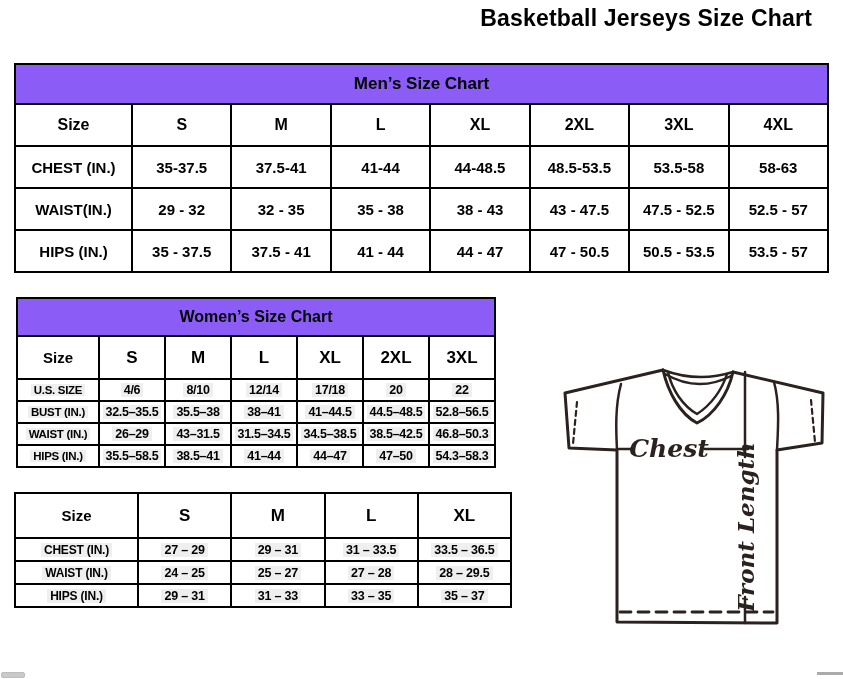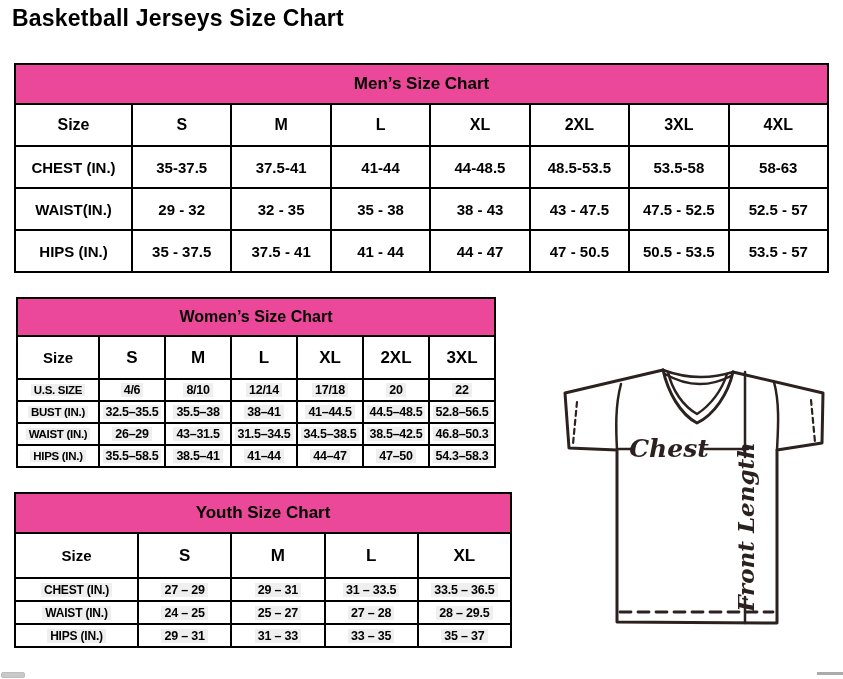--- a/index.html
+++ b/index.html
@@ -8,8 +8,8 @@
     font-family:"Liberation Sans", sans-serif; overflow:hidden;
   }
   .page-title {
-    position:absolute; top:5px; left:0; width:812px; text-align:left;
-    font-size:23px; font-weight:bold; color:#000; letter-spacing:0.2px;padding-left:12px;
+    position:absolute; top:5px; left:0; width:812px; text-align:right;
+    font-size:23px; font-weight:bold; color:#000; letter-spacing:0.2px;
   }
   table.size-table {
     position:absolute; border-collapse:collapse; table-layout:fixed;

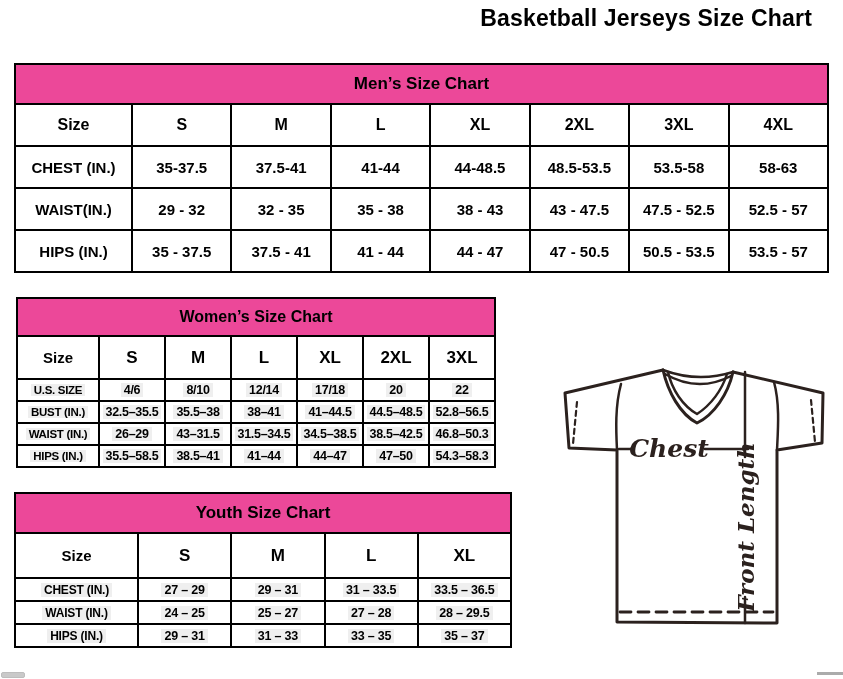--- a/index.html
+++ b/index.html
@@ -19,7 +19,7 @@
     border:2px solid #000; text-align:center; vertical-align:middle;
     font-weight:bold; color:#000; padding:0; overflow:hidden; white-space:nowrap;
   }
-  tr.caption-row td { background:#ec4899; font-size:17px;margin-top:32px; }
+  tr.caption-row td { background:#8b5cf6; font-size:17px;margin-top:32px; }
   tr.header-row td { background:#fff; }
 
   

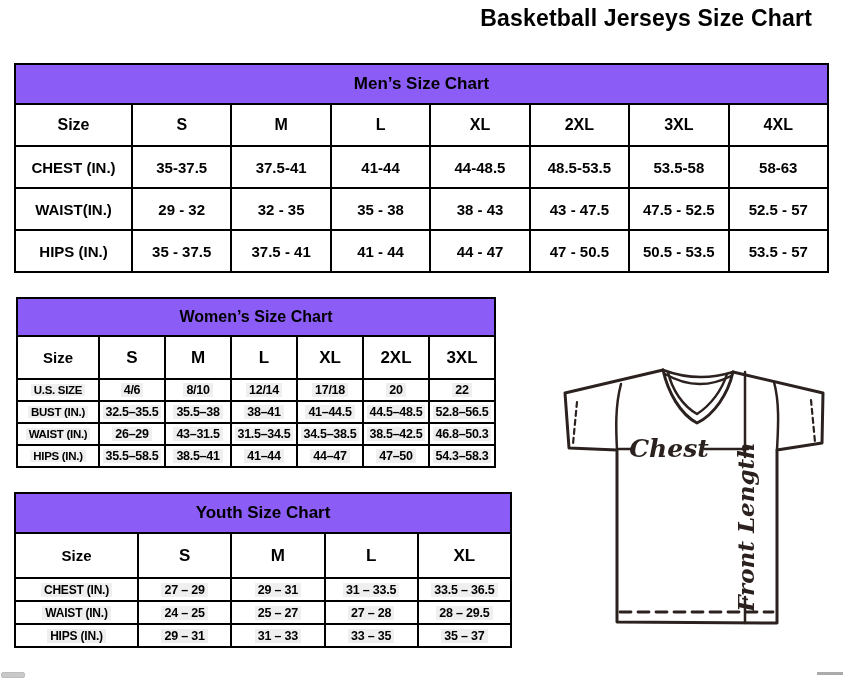--- a/index.html
+++ b/index.html
@@ -185,9 +185,6 @@
       <col span="4">
     </colgroup>
 <tbody>
-      <tr class="caption-row">
-        <td colspan="5">Youth Size Chart</td>
-      </tr>
       <tr class="header-row">
         <td class="label-col">Size</td>
         <td>S</td>

